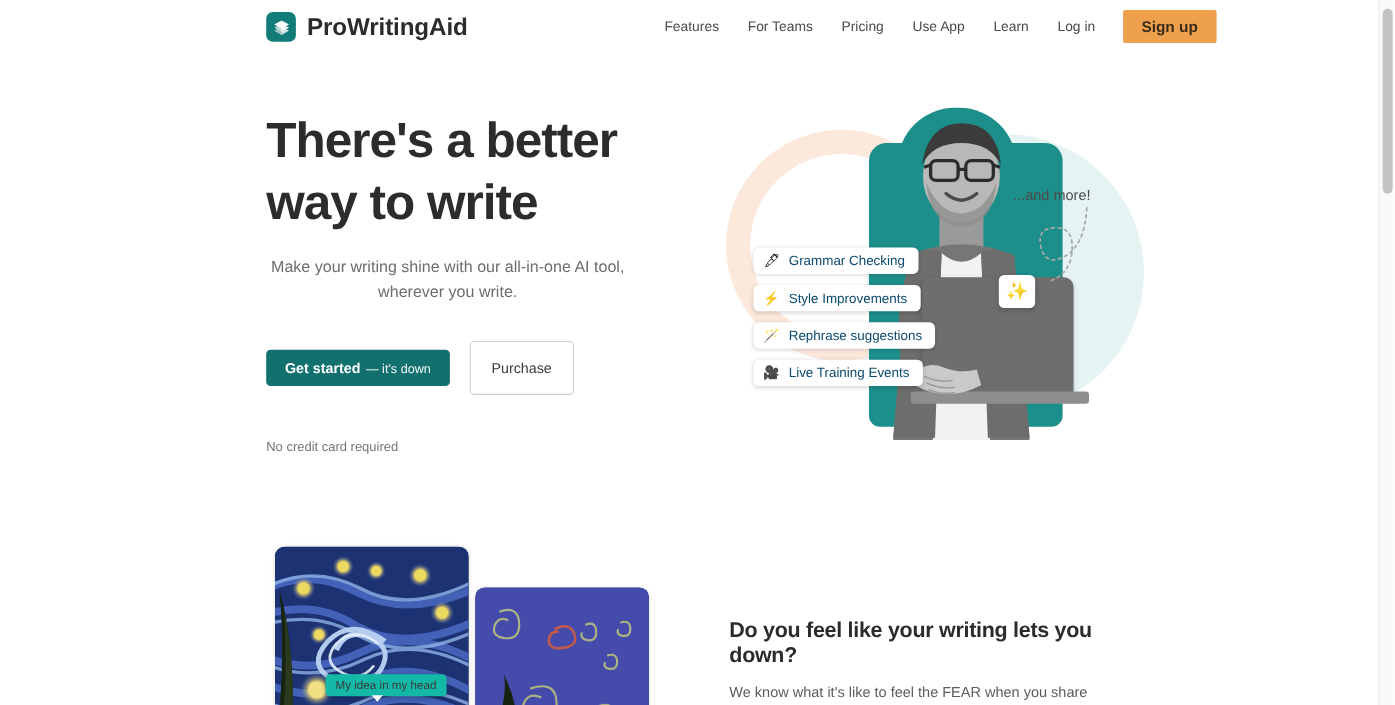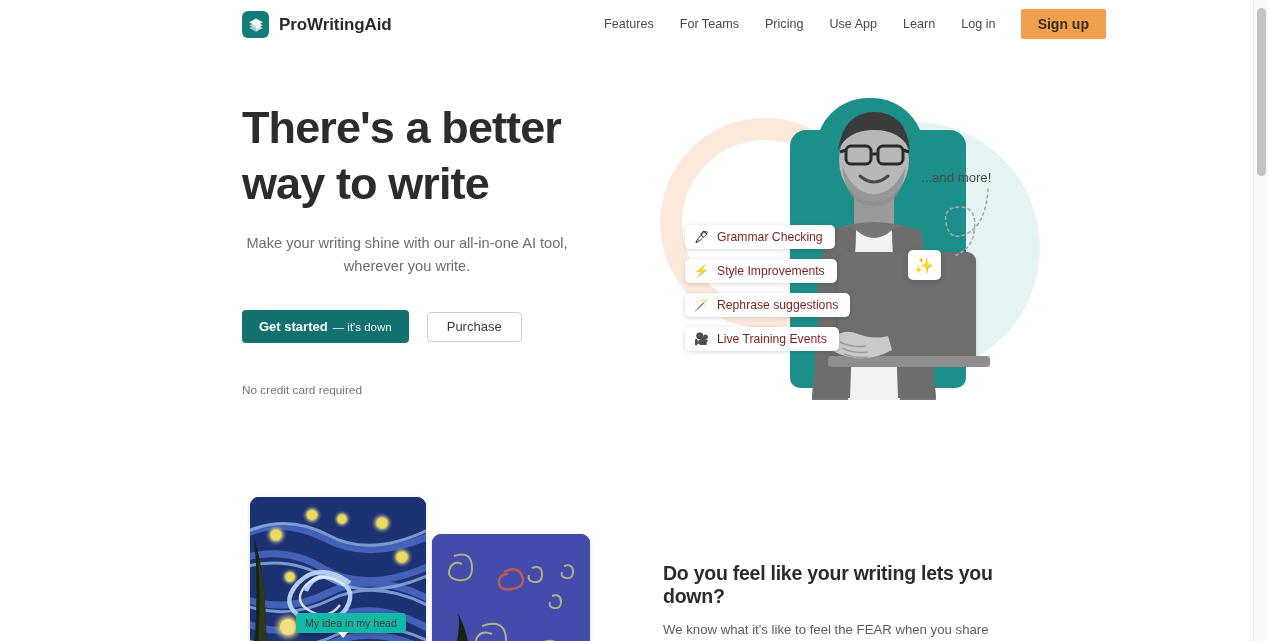--- a/index.html
+++ b/index.html
@@ -37,7 +37,7 @@
   }
   .logo-mark svg { display:block; }
   .brand-name {
-    font-size:17px; font-weight:bold; color:#2b2b2b;
+    font-size:22px; font-weight:bold; color:#2b2b2b;
     letter-spacing:-0.1px; white-space:nowrap;
   }
   .nav {

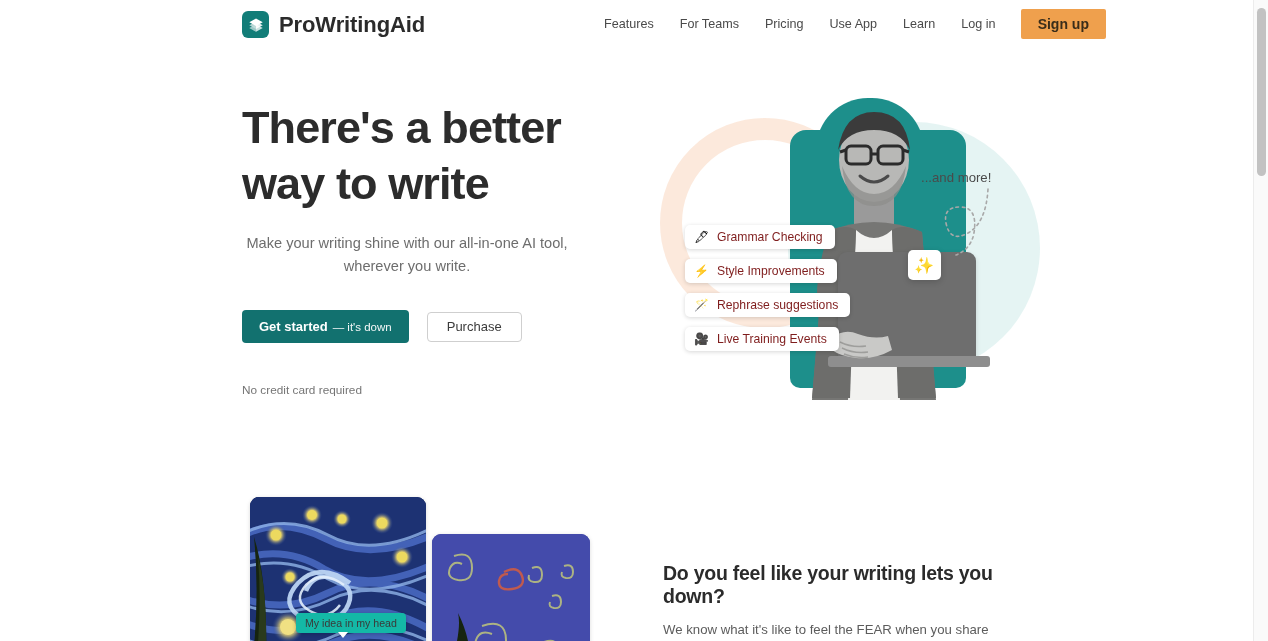--- a/index.html
+++ b/index.html
@@ -156,7 +156,7 @@
     width:max-content;
   }
   .pill .pico { font-size:12px; line-height:1; width:15px; text-align:center; }
-  .pill .plabel { font-size:12.2px; color:#7f1d1d; white-space:nowrap; }
+  .pill .plabel { font-size:12.2px; color:#0c4a6e; white-space:nowrap; }
 
   
   .sec2 { position:absolute; top:470px; left:0; width:1254px; height:171px; }

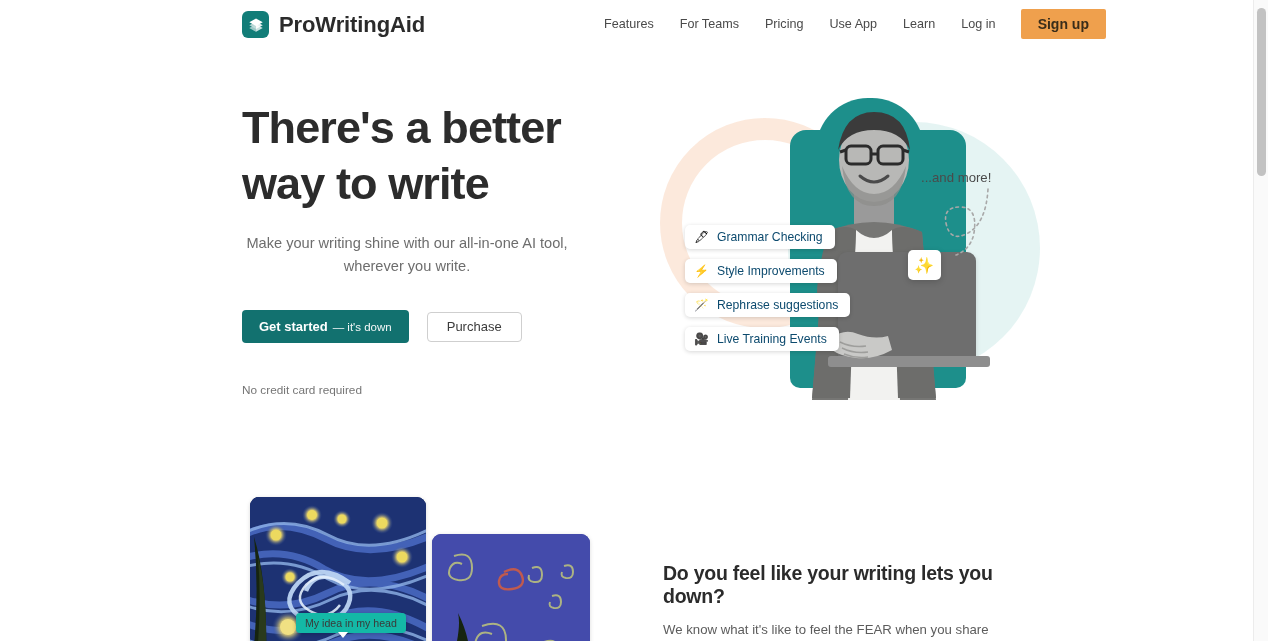--- a/index.html
+++ b/index.html
@@ -85,7 +85,7 @@
     display:inline-flex; align-items:center; justify-content:center;
     background:#ffffff; color:#3b3b3b;
     border:1px solid #cfcfcf; border-radius:4px;
-    height:30px; padding:0 19px;
+    height:49px; padding:0 19px;
     font-size:13px; font-family:"Liberation Sans", sans-serif;
     cursor:pointer; white-space:nowrap;
   }

